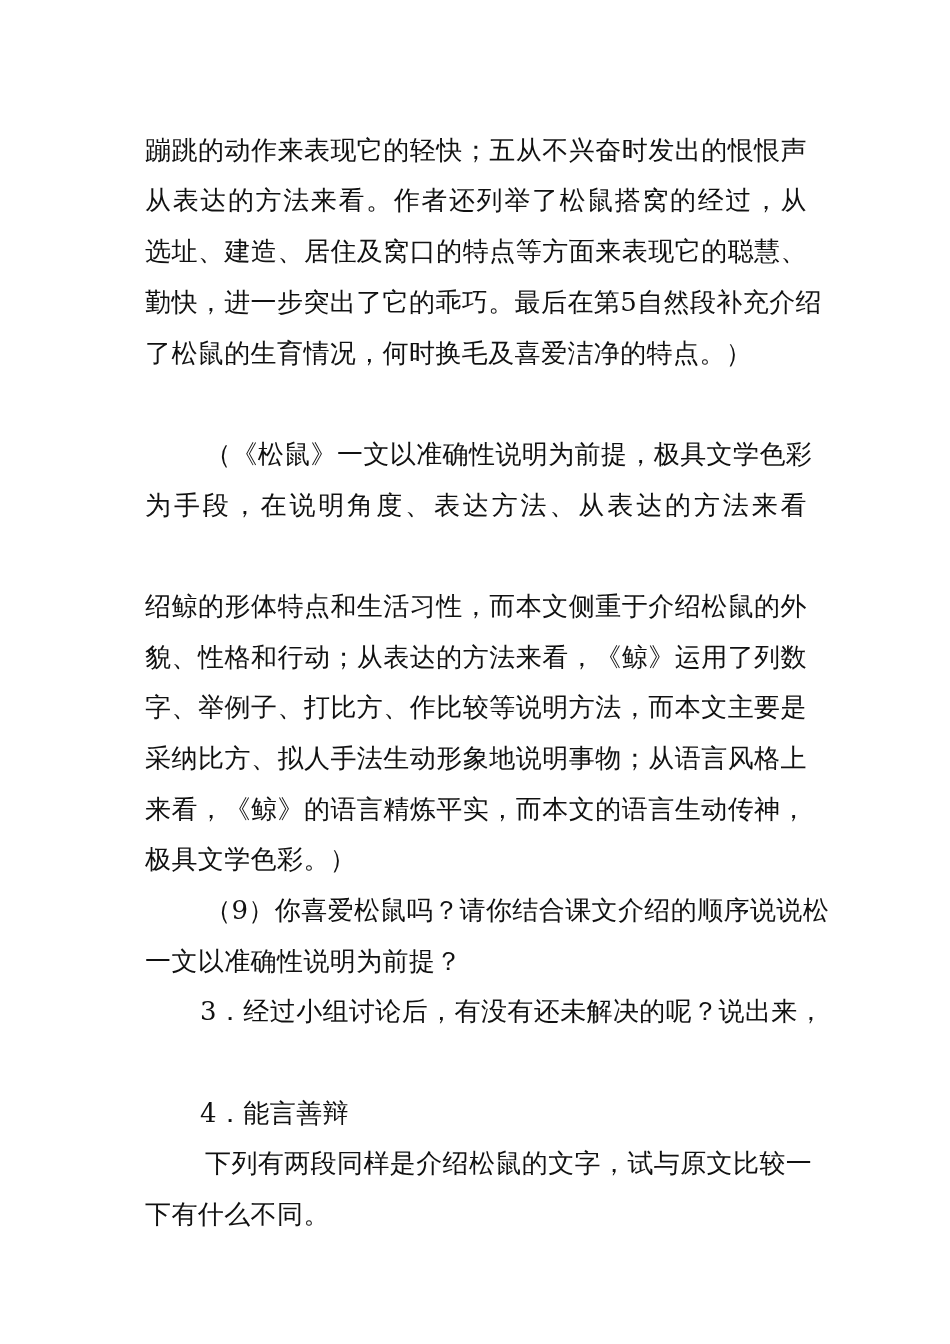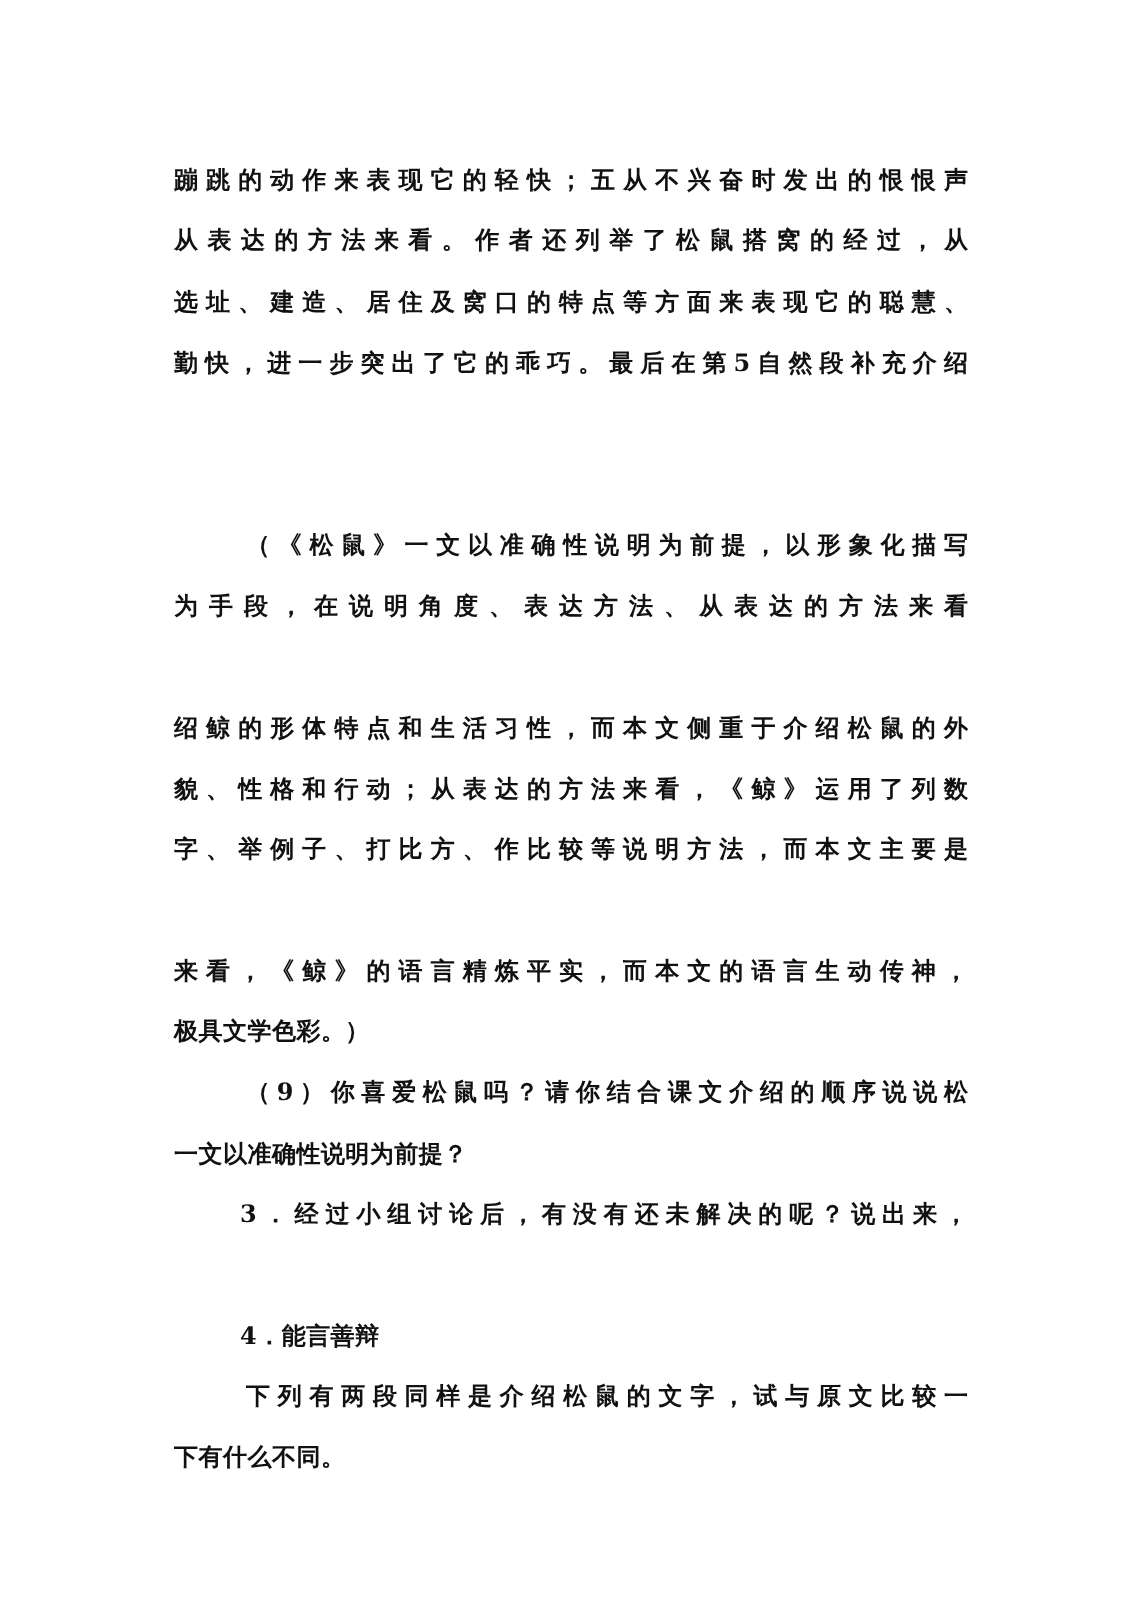--- a/index.html
+++ b/index.html
@@ -27,12 +27,11 @@
       position: absolute;
       left: 145px;
       width: 662px;
-      font-size: 20px;
+      font-size: 26px;
       line-height: 34px;
       height: 34px;
       white-space: nowrap;
       letter-spacing: 0.4px;
-      font-weight: bold;
     }
     .justify {
       text-align: justify;

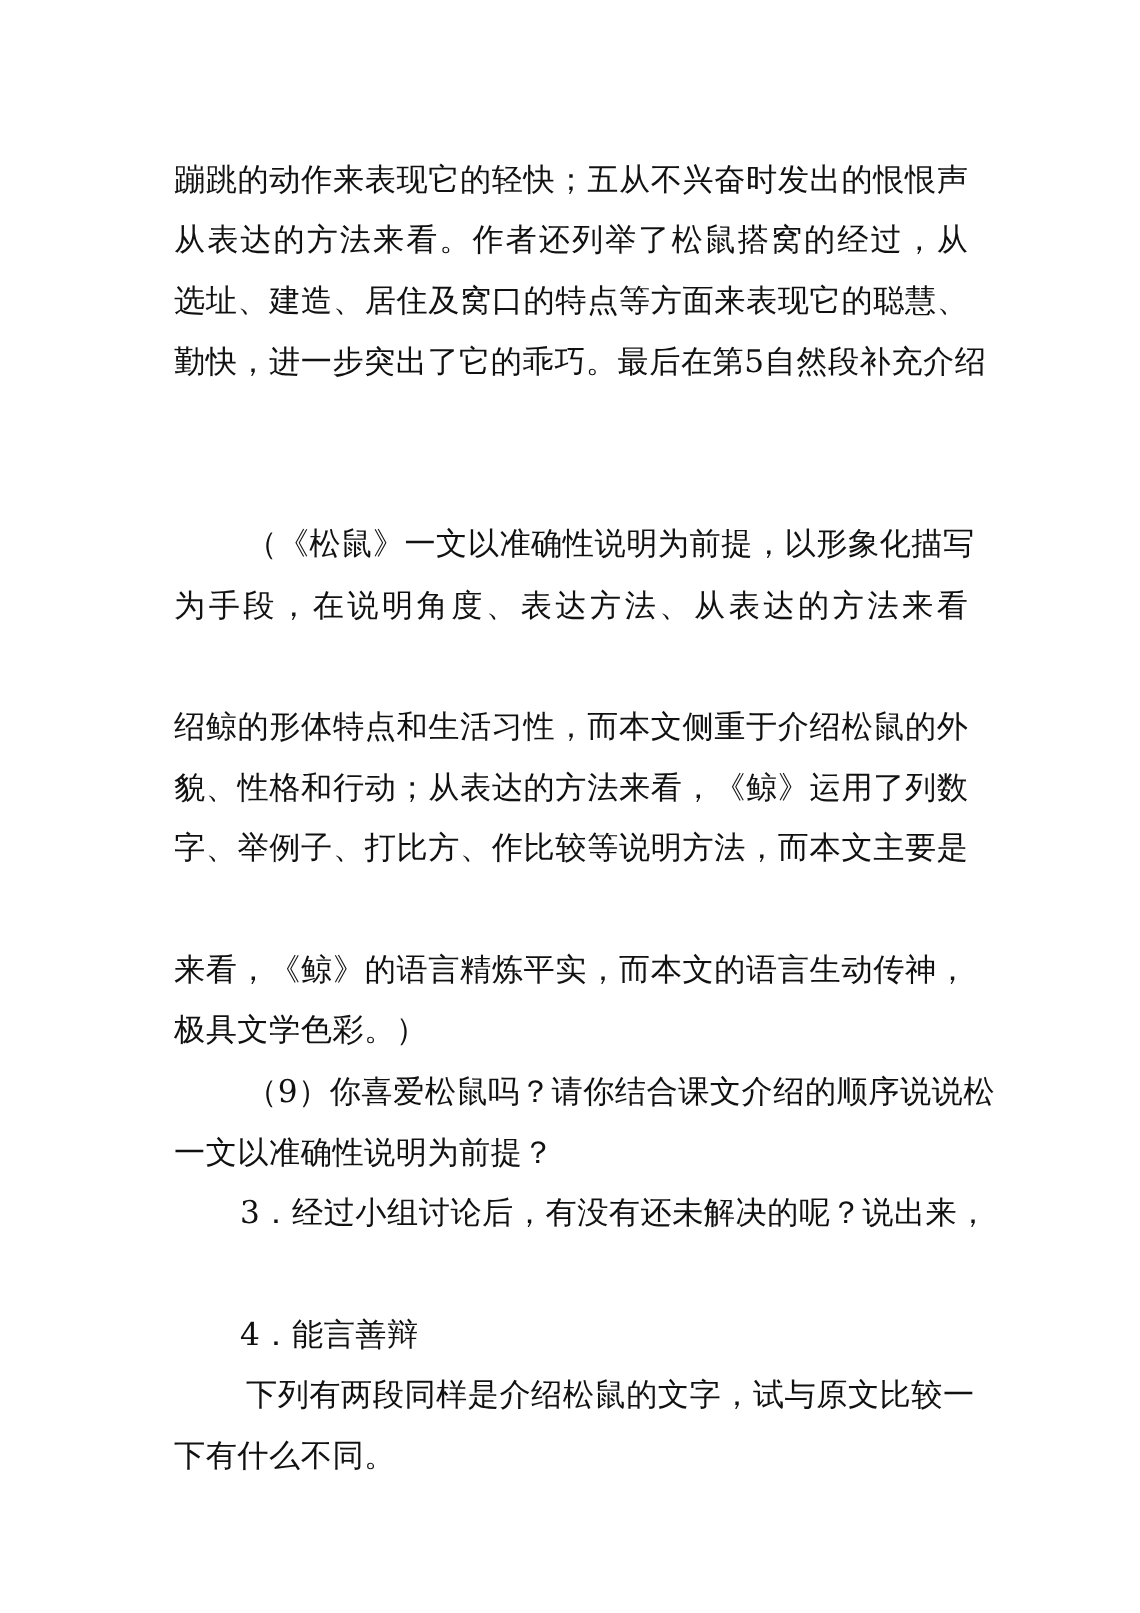--- a/index.html
+++ b/index.html
@@ -48,6 +48,7 @@
   <div class="line justify" style="top:183px">从表达的方法来看。作者还列举了松鼠搭窝的经过，从</div>
   <div class="line justify" style="top:234px">选址、建造、居住及窝口的特点等方面来表现它的聪慧、</div>
   <div class="line justify" style="top:285px">勤快，进一步突出了它的乖巧。最后在第5自然段补充介绍</div>
+  <div class="line" style="top:336px">了松鼠的生育情况，何时换毛及喜爱洁净的特点。）</div>
 
   <div class="line indent2 justify" style="top:437px">（《松鼠》一文以准确性说明为前提，以形象化描写</div>
   <div class="line justify" style="top:488px">为手段，在说明角度、表达方法、从表达的方法来看</div>

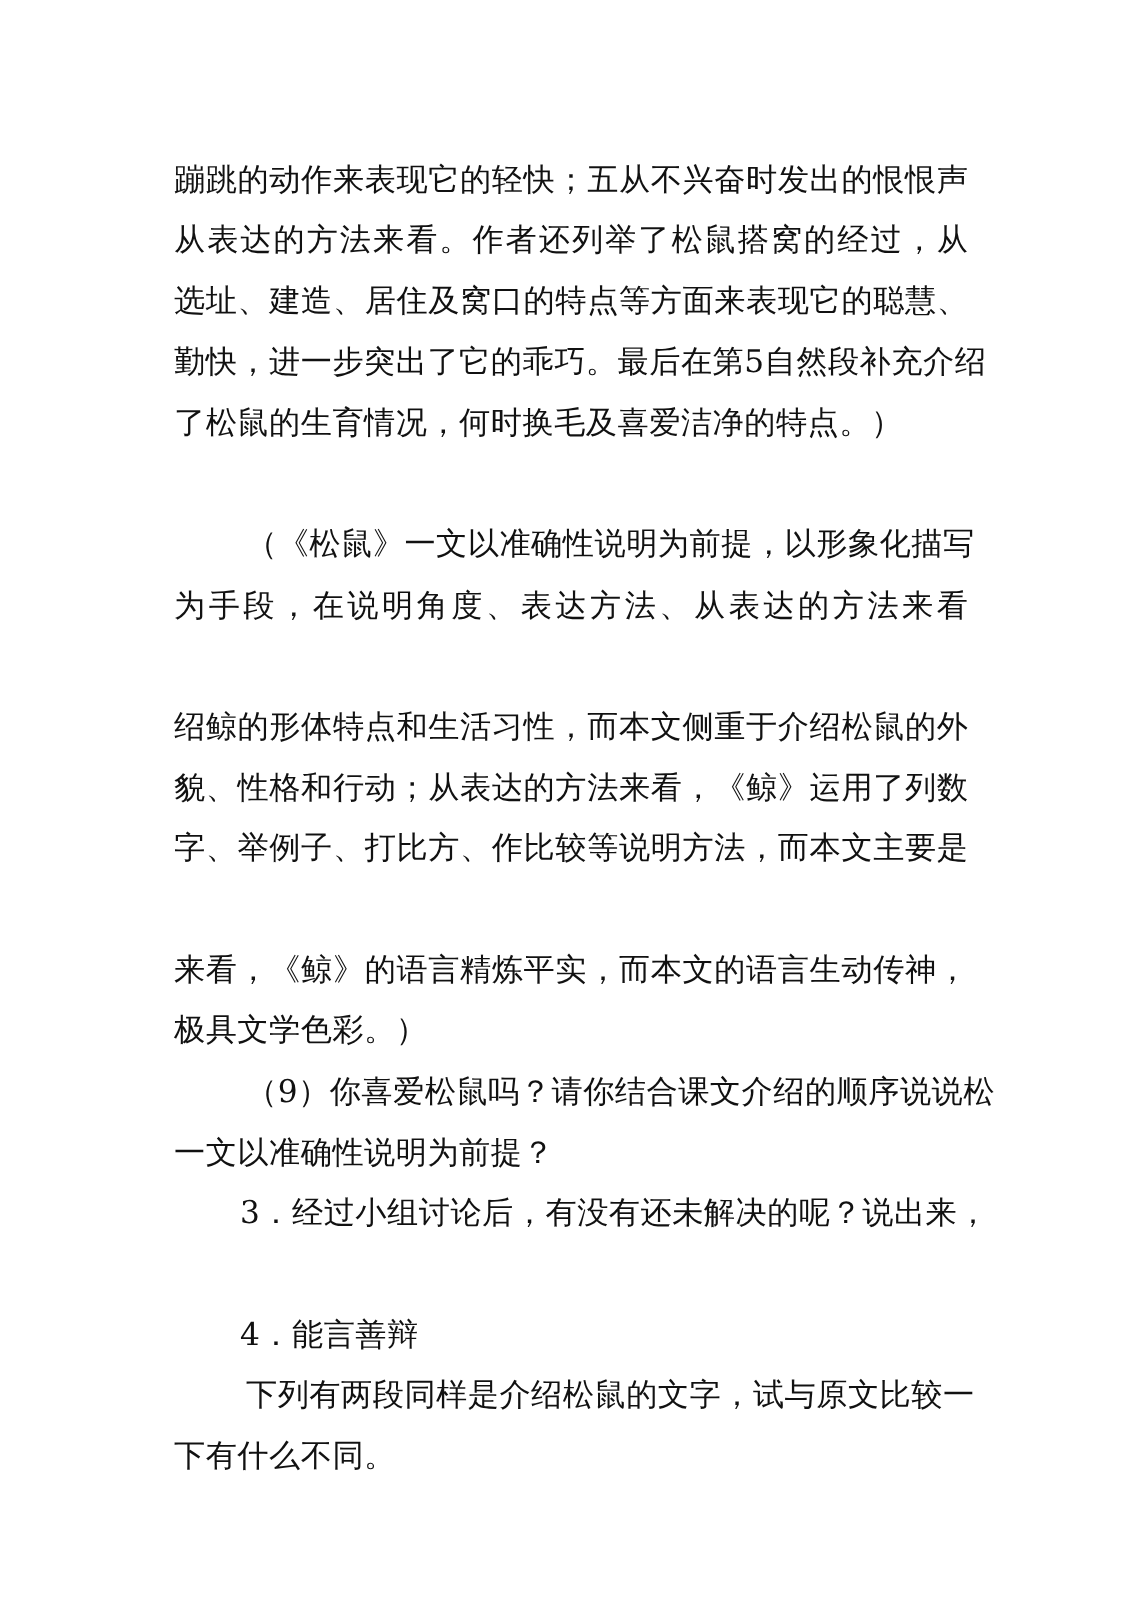--- a/index.html
+++ b/index.html
@@ -50,7 +50,7 @@
   <div class="line justify" style="top:285px">勤快，进一步突出了它的乖巧。最后在第5自然段补充介绍</div>
   <div class="line" style="top:336px">了松鼠的生育情况，何时换毛及喜爱洁净的特点。）</div>
 
-  <div class="line indent2 justify" style="top:437px">（《松鼠》一文以准确性说明为前提，以形象化描写</div>
+  <div class="line indent2 justify" style="top:437px">（《松鼠》一文以准确性说明为前提，极具文学色彩</div>
   <div class="line justify" style="top:488px">为手段，在说明角度、表达方法、从表达的方法来看</div>
   <div class="line justify" style="top:589px">绍鲸的形体特点和生活习性，而本文侧重于介绍松鼠的外</div>
   <div class="line justify" style="top:640px">貌、性格和行动；从表达的方法来看，《鲸》运用了列数</div>

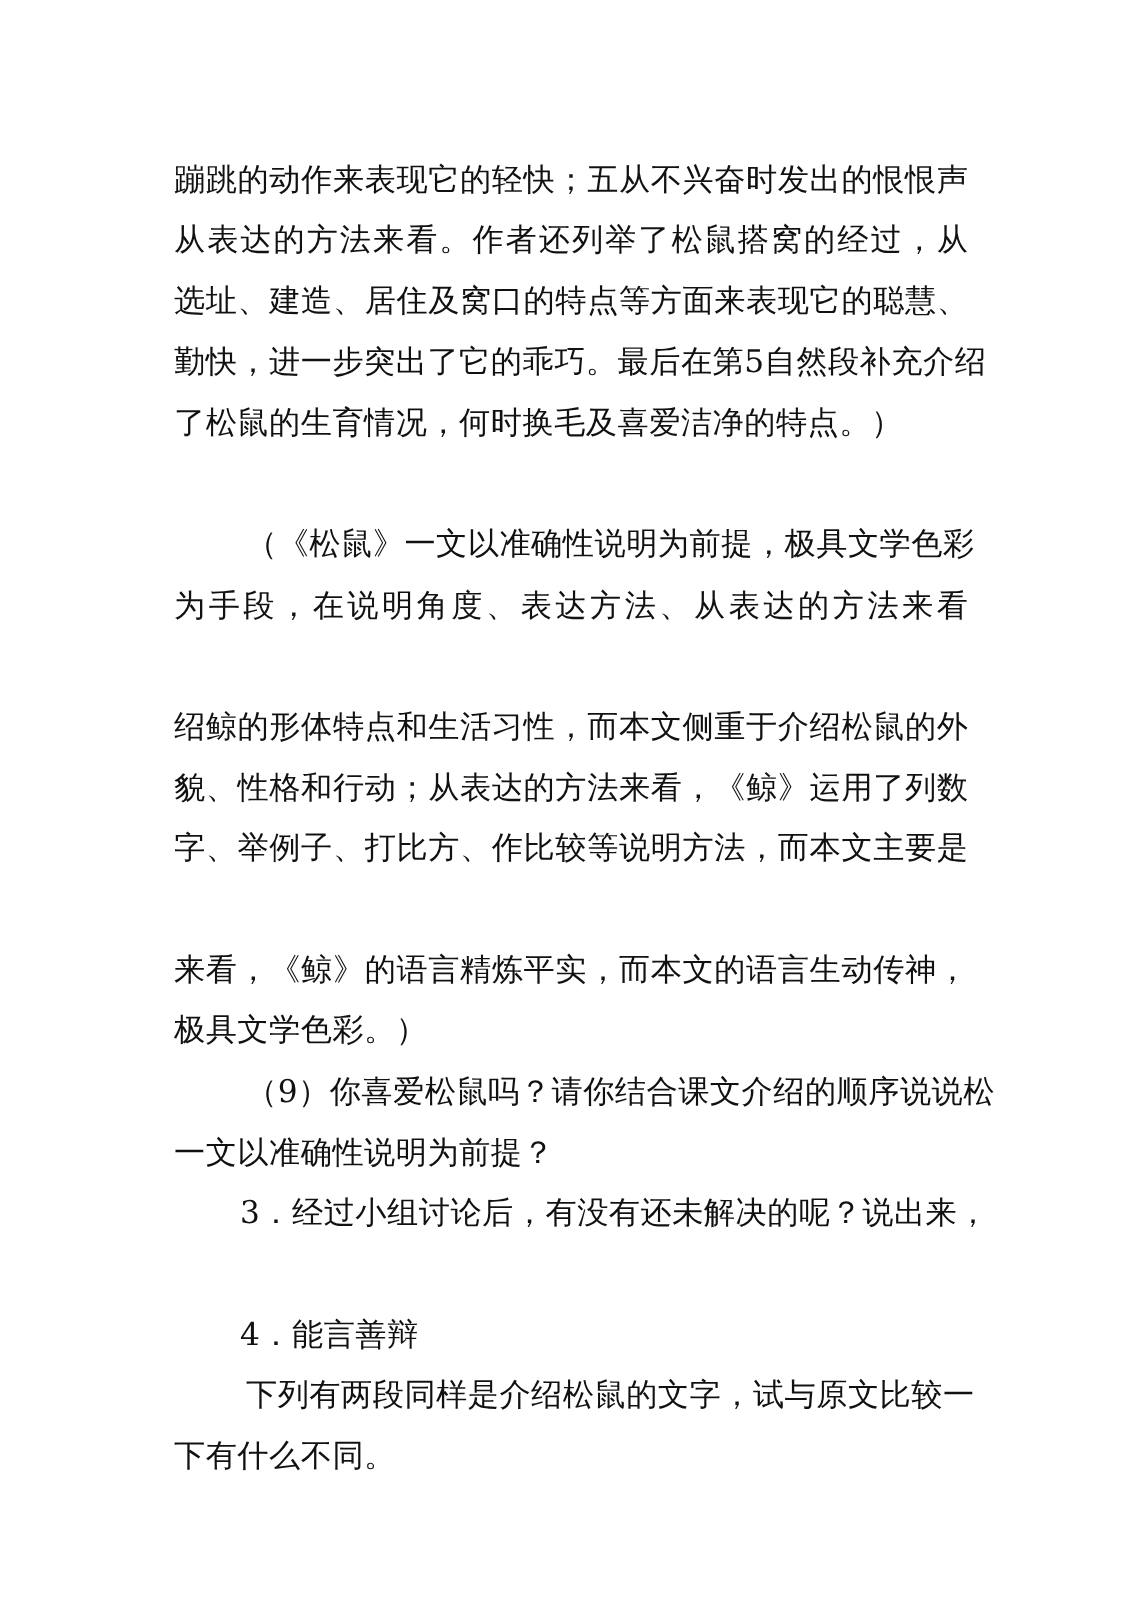--- a/index.html
+++ b/index.html
@@ -55,6 +55,7 @@
   <div class="line justify" style="top:589px">绍鲸的形体特点和生活习性，而本文侧重于介绍松鼠的外</div>
   <div class="line justify" style="top:640px">貌、性格和行动；从表达的方法来看，《鲸》运用了列数</div>
   <div class="line justify" style="top:690px">字、举例子、打比方、作比较等说明方法，而本文主要是</div>
+  <div class="line justify" style="top:741px">采纳比方、拟人手法生动形象地说明事物；从语言风格上</div>
   <div class="line justify" style="top:792px">来看，《鲸》的语言精炼平实，而本文的语言生动传神，</div>
   <div class="line" style="top:842px">极具文学色彩。）</div>
 

